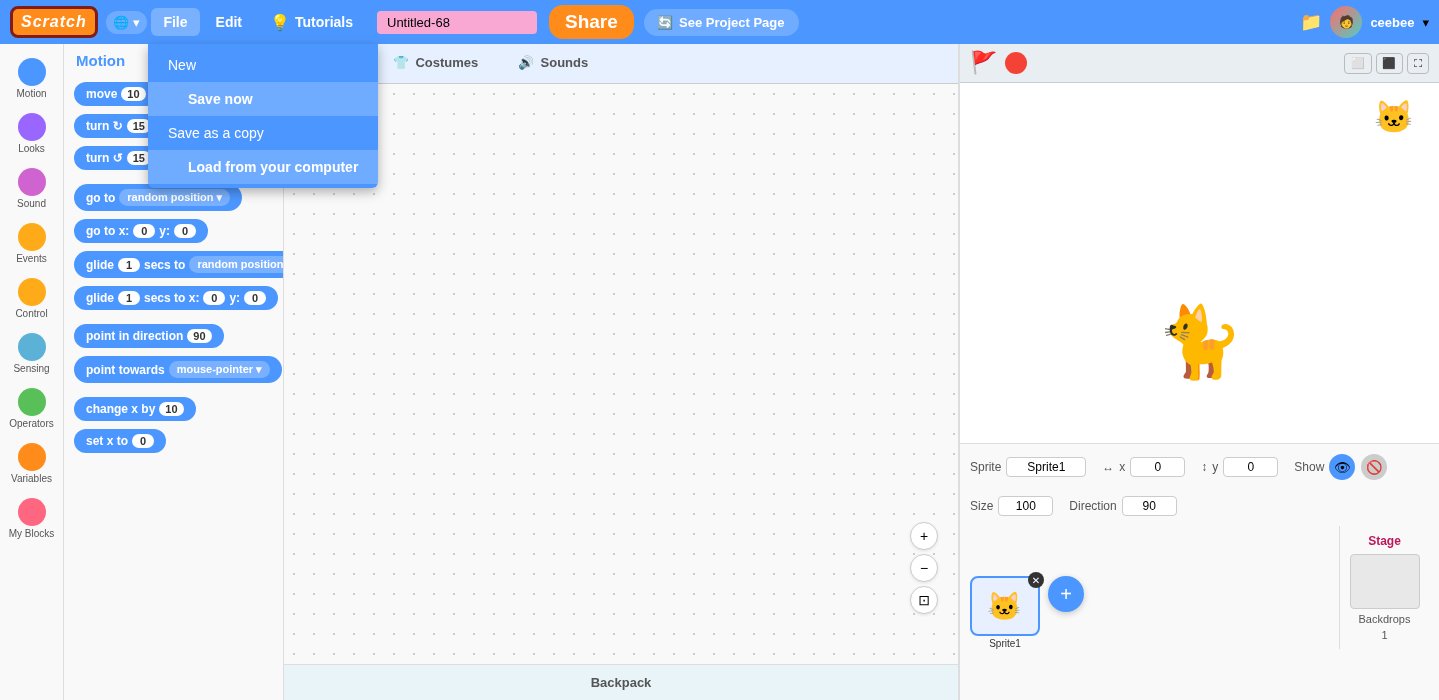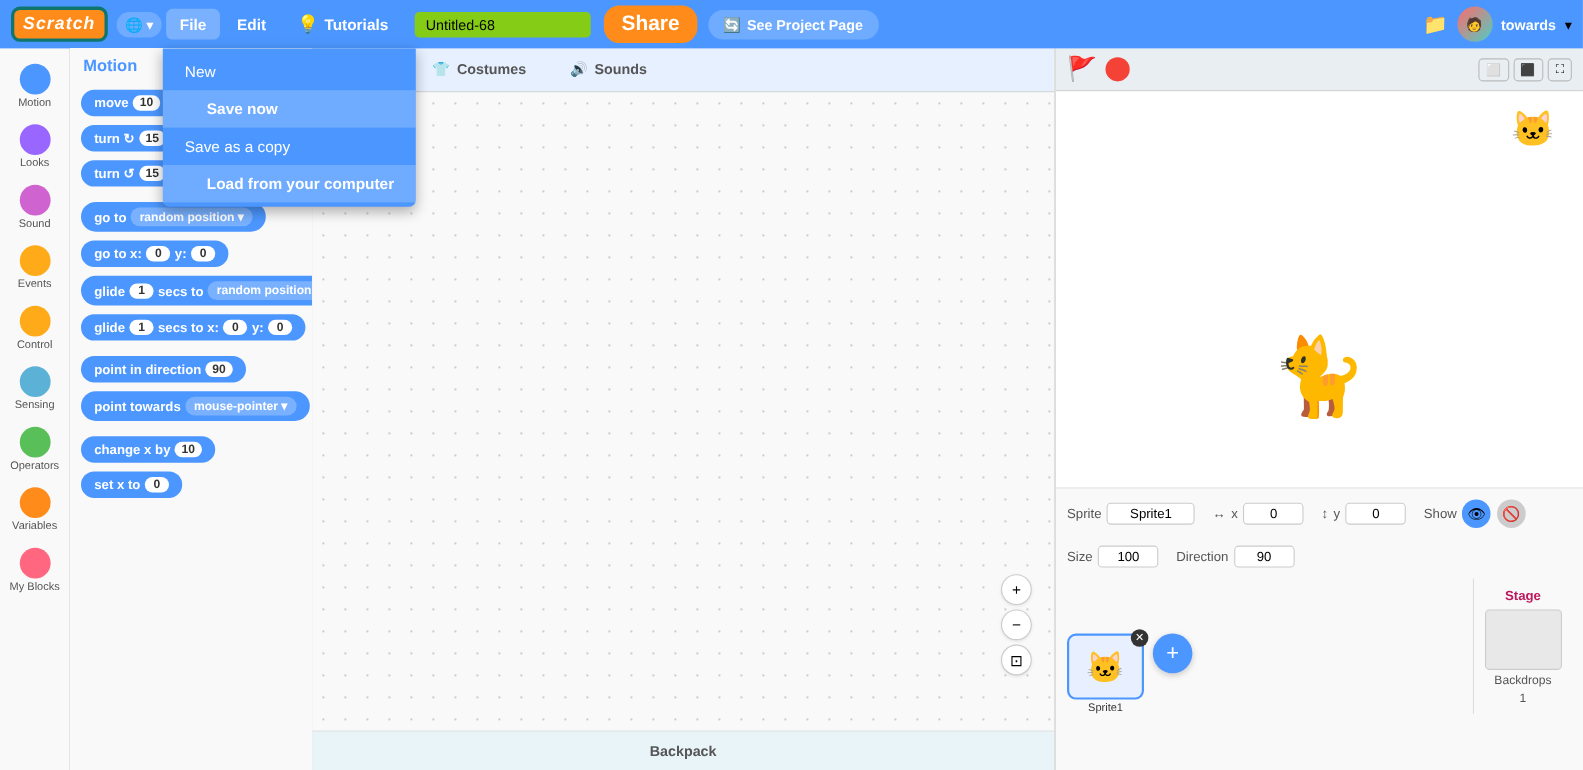--- a/index.html
+++ b/index.html
@@ -13,7 +13,7 @@
     .scratch-logo {
       background: #FF8C1A; border-radius: 8px; padding: 4px 8px;
       font-weight: 900; font-size: 16px; color: white; letter-spacing: 1px; margin-right: 4px;
-      border: 3px solid #0f766e; font-style: italic;
+      border: 3px solid #7f1d1d; font-style: italic;
     }
     .globe-btn {
       display: flex; align-items: center; gap: 3px; background: rgba(255,255,255,0.2);

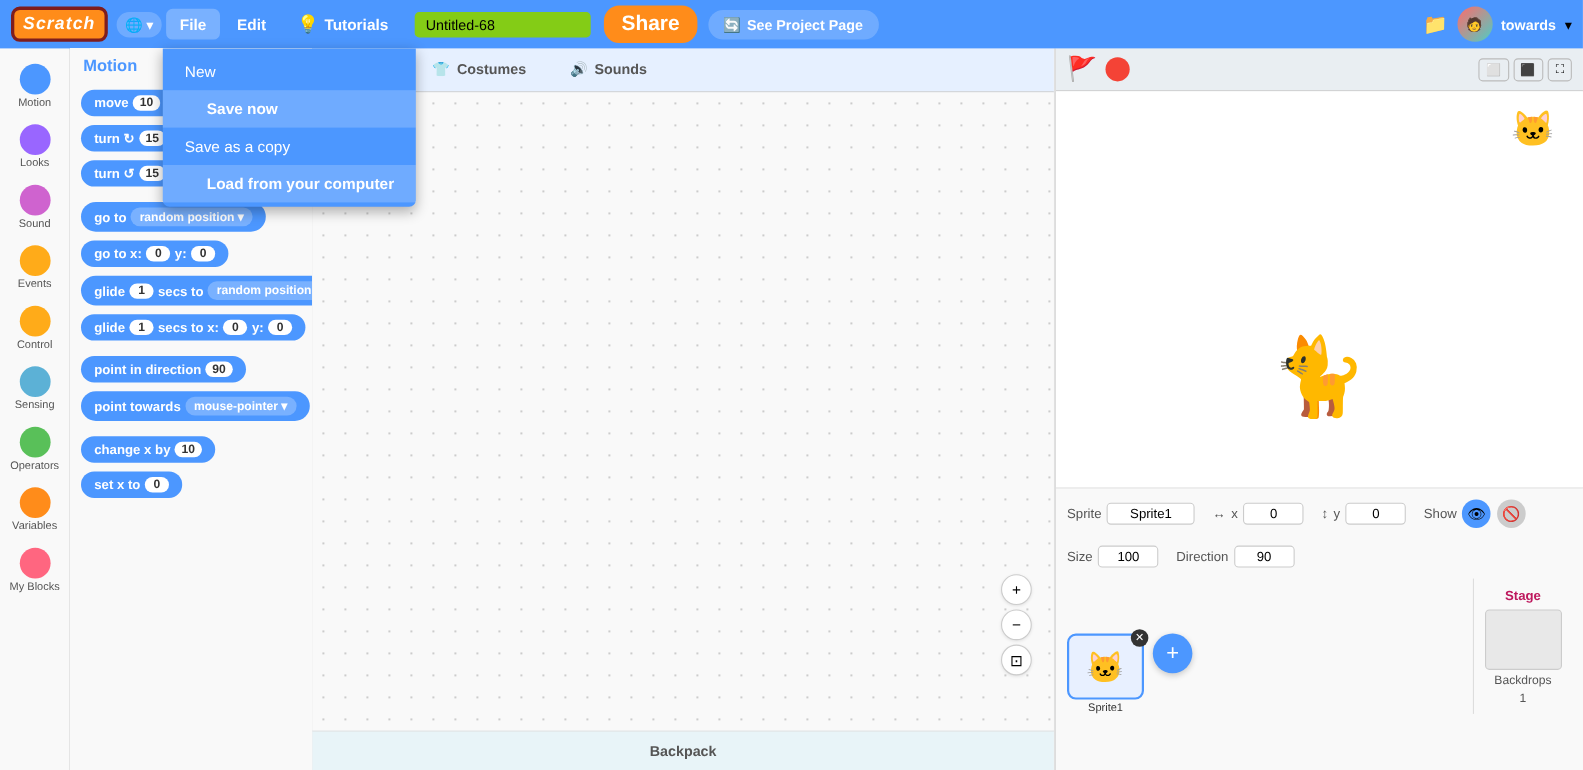--- a/index.html
+++ b/index.html
@@ -29,7 +29,7 @@
       color: white; font-size: 14px; font-weight: 600; padding: 6px 12px; cursor: pointer; border-radius: 6px;
     }
     .project-title-input {
-      background: #84cc16; border: none; border-radius: 4px; padding: 4px 10px;
+      background: #f9a8d4; border: none; border-radius: 4px; padding: 4px 10px;
       font-size: 13px; width: 160px; margin-left: 8px;
     }
     .share-btn {

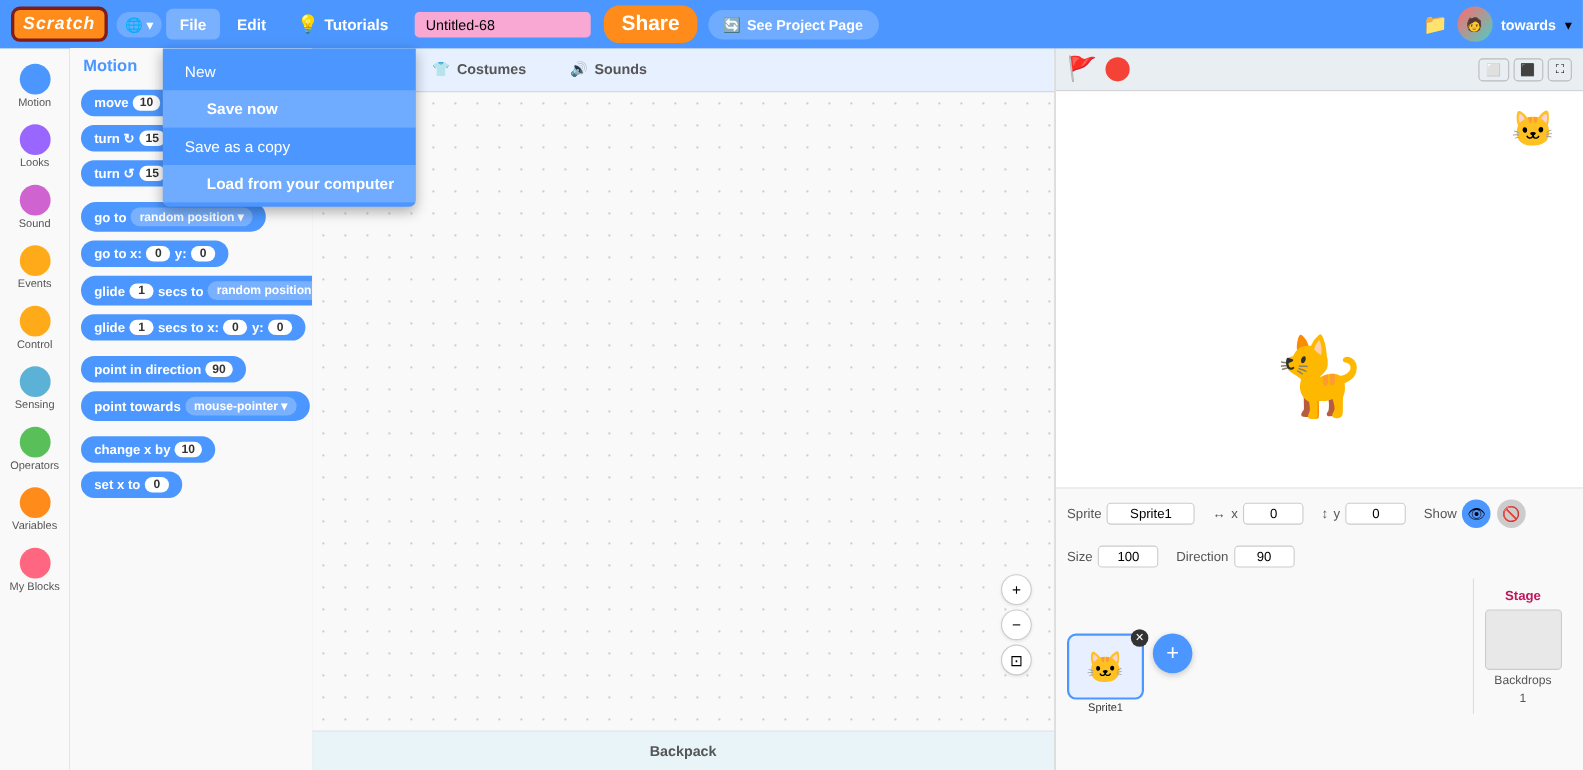--- a/index.html
+++ b/index.html
@@ -204,7 +204,7 @@
     <div class="avatar">
       <span>🧑</span>
     </div>
-    <span class="username">towards</span>
+    <span class="username">ceebee</span>
     <span>▾</span>
   </div>
 </div>

